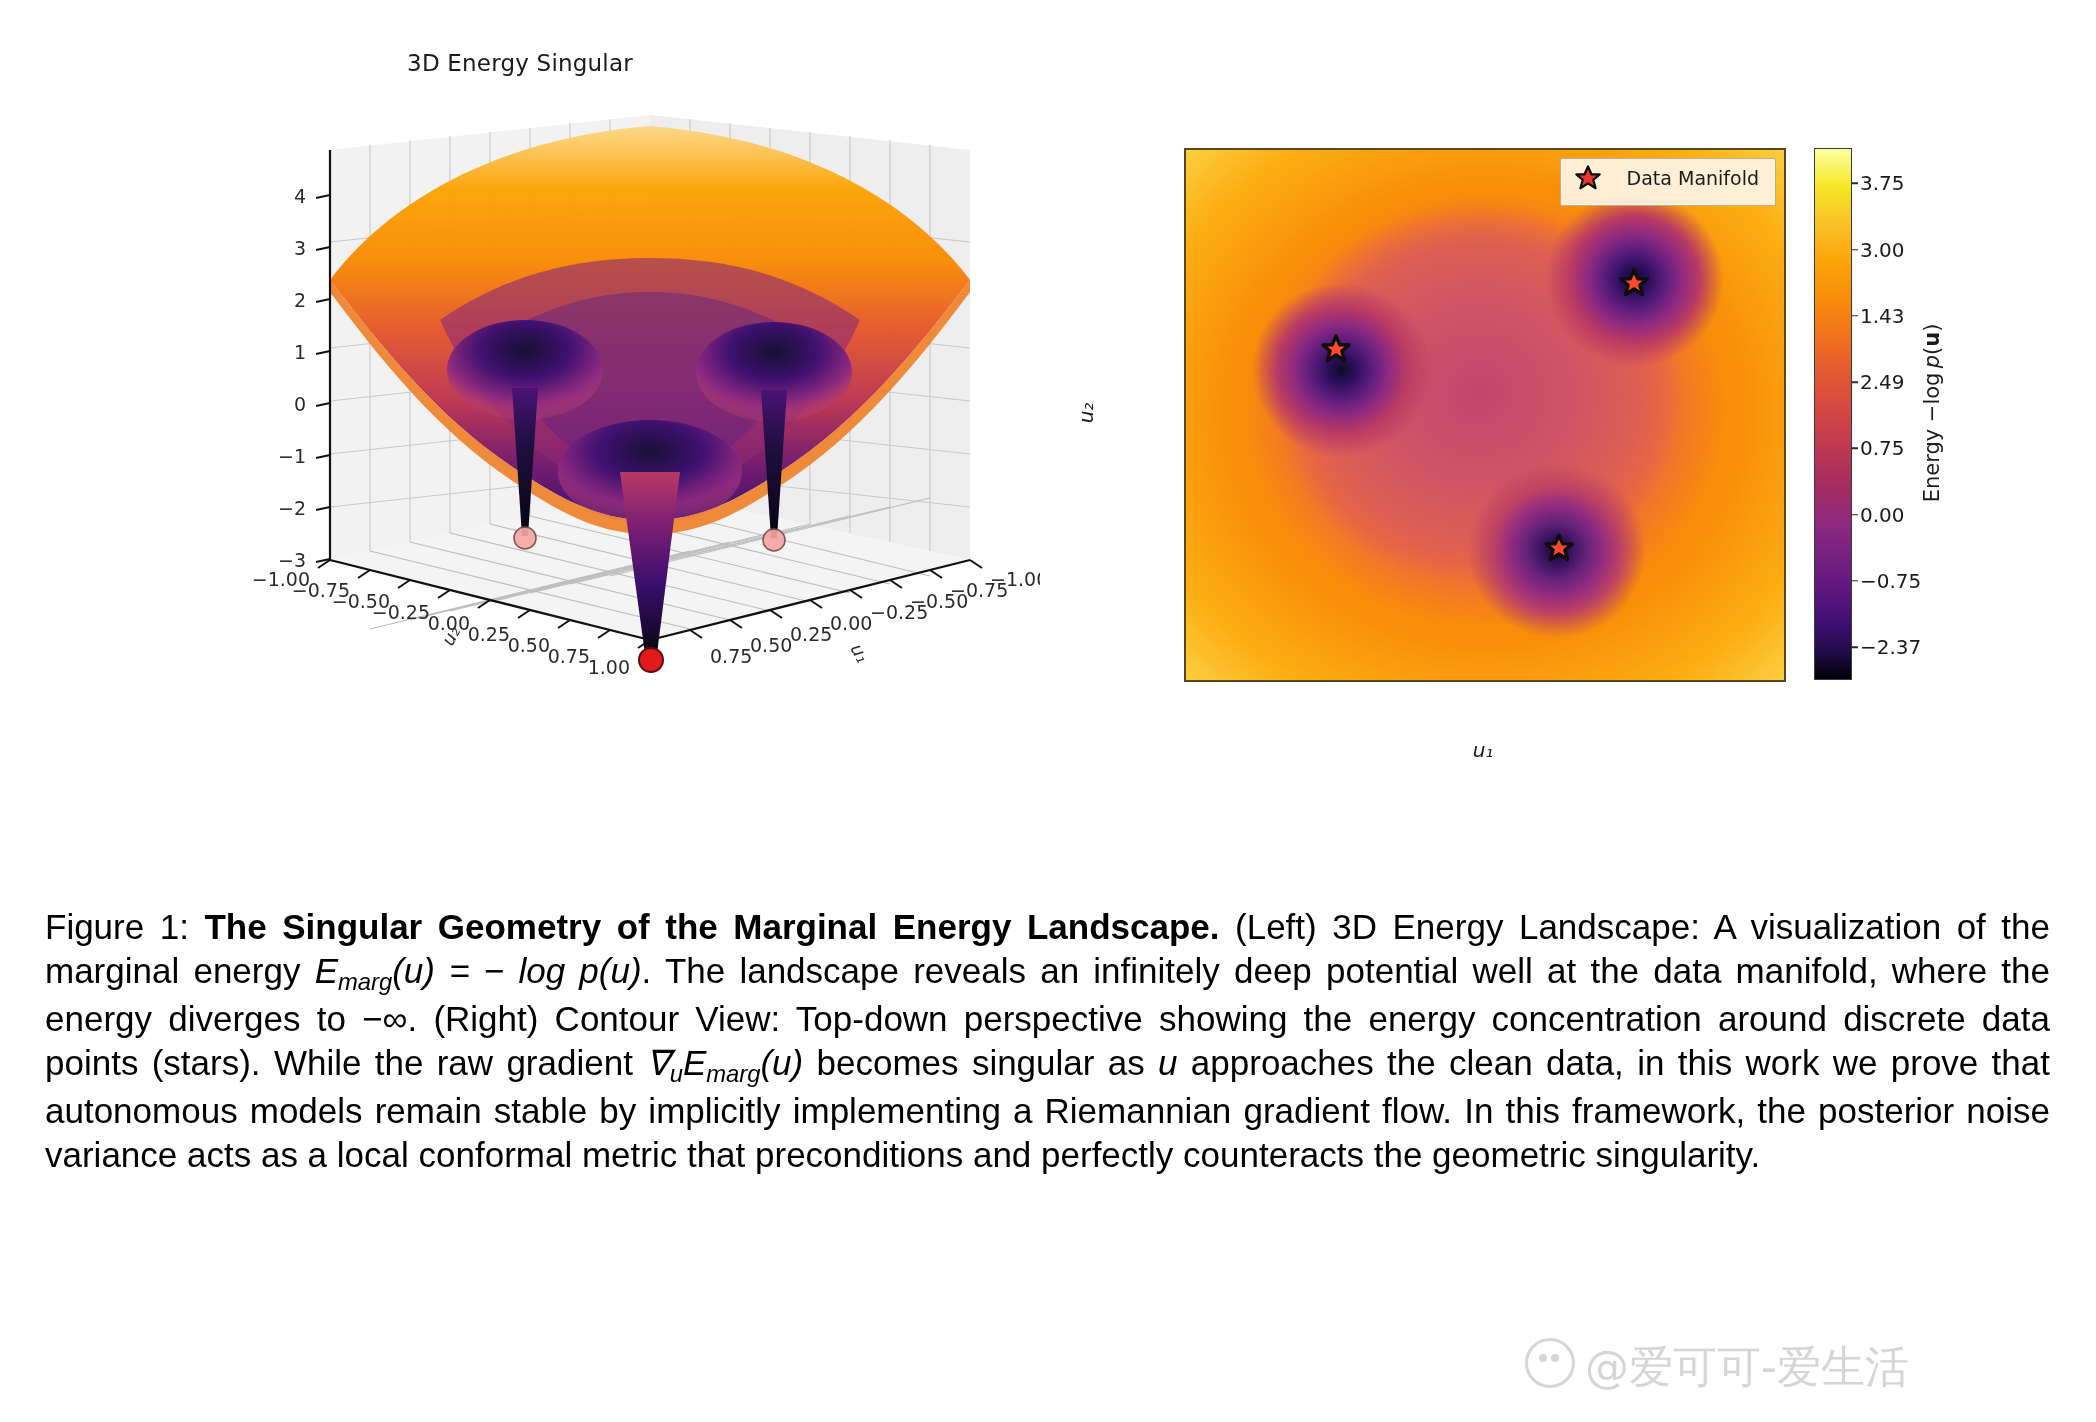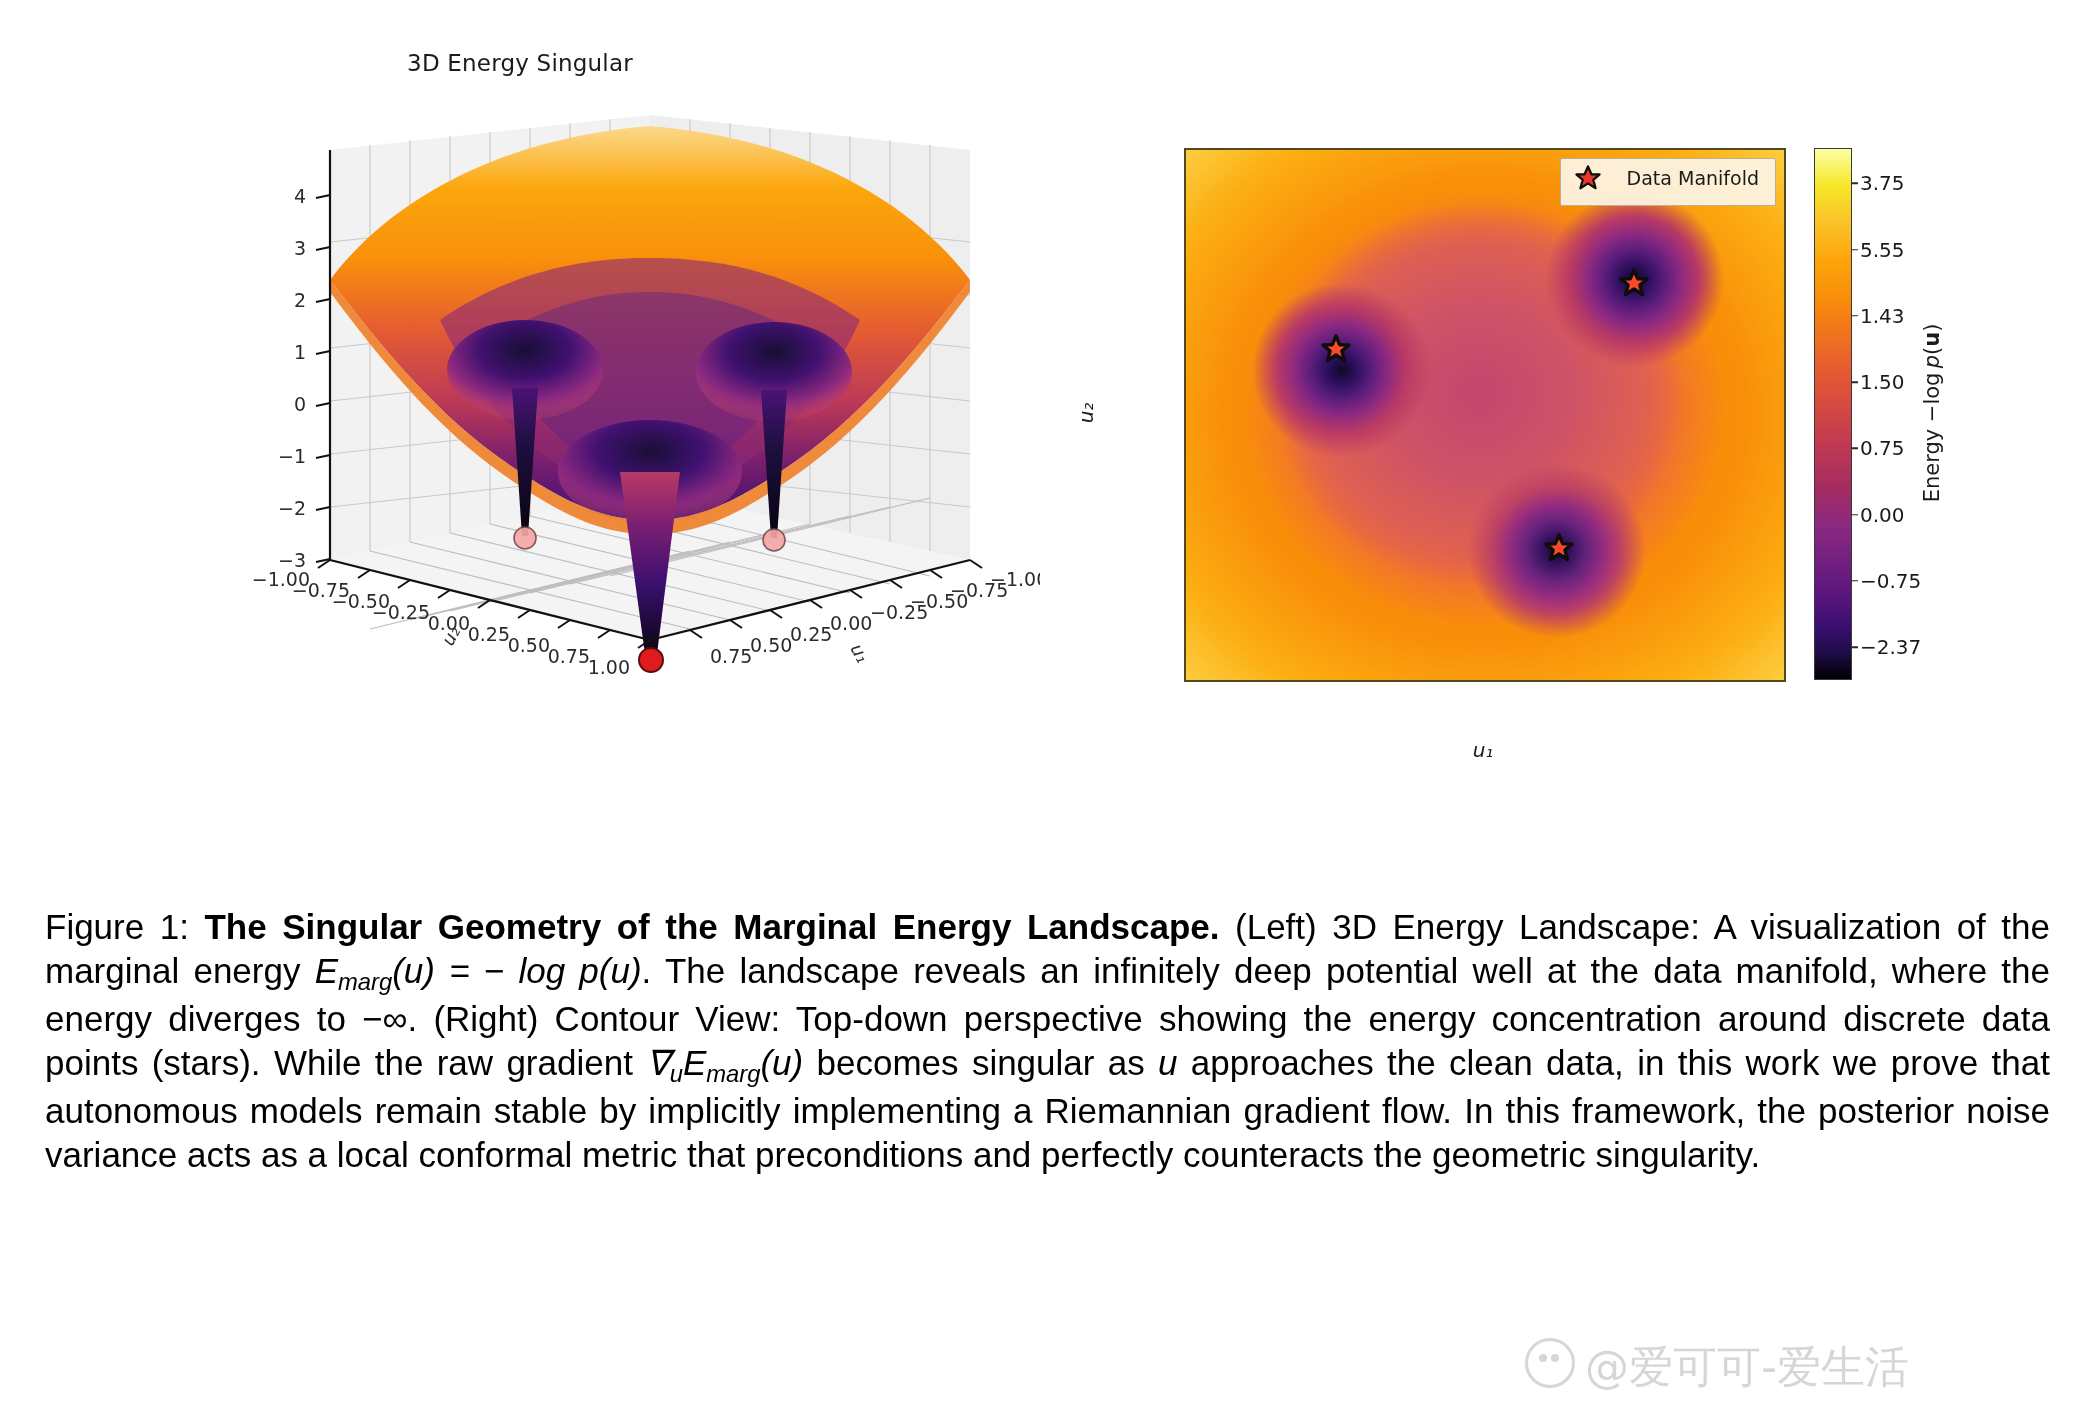--- a/index.html
+++ b/index.html
@@ -362,7 +362,7 @@
       <div class="cbtickmark" style="top:81.5%"></div>
       <div class="cbtickmark" style="top:94%"></div>
       <div class="cbtick" style="top:6.5%">3.75</div>
-      <div class="cbtick" style="top:19%">5.55</div>
+      <div class="cbtick" style="top:19%">3.00</div>
       <div class="cbtick" style="top:31.5%">1.43</div>
       <div class="cbtick" style="top:44%">1.50</div>
       <div class="cbtick" style="top:56.5%">0.75</div>

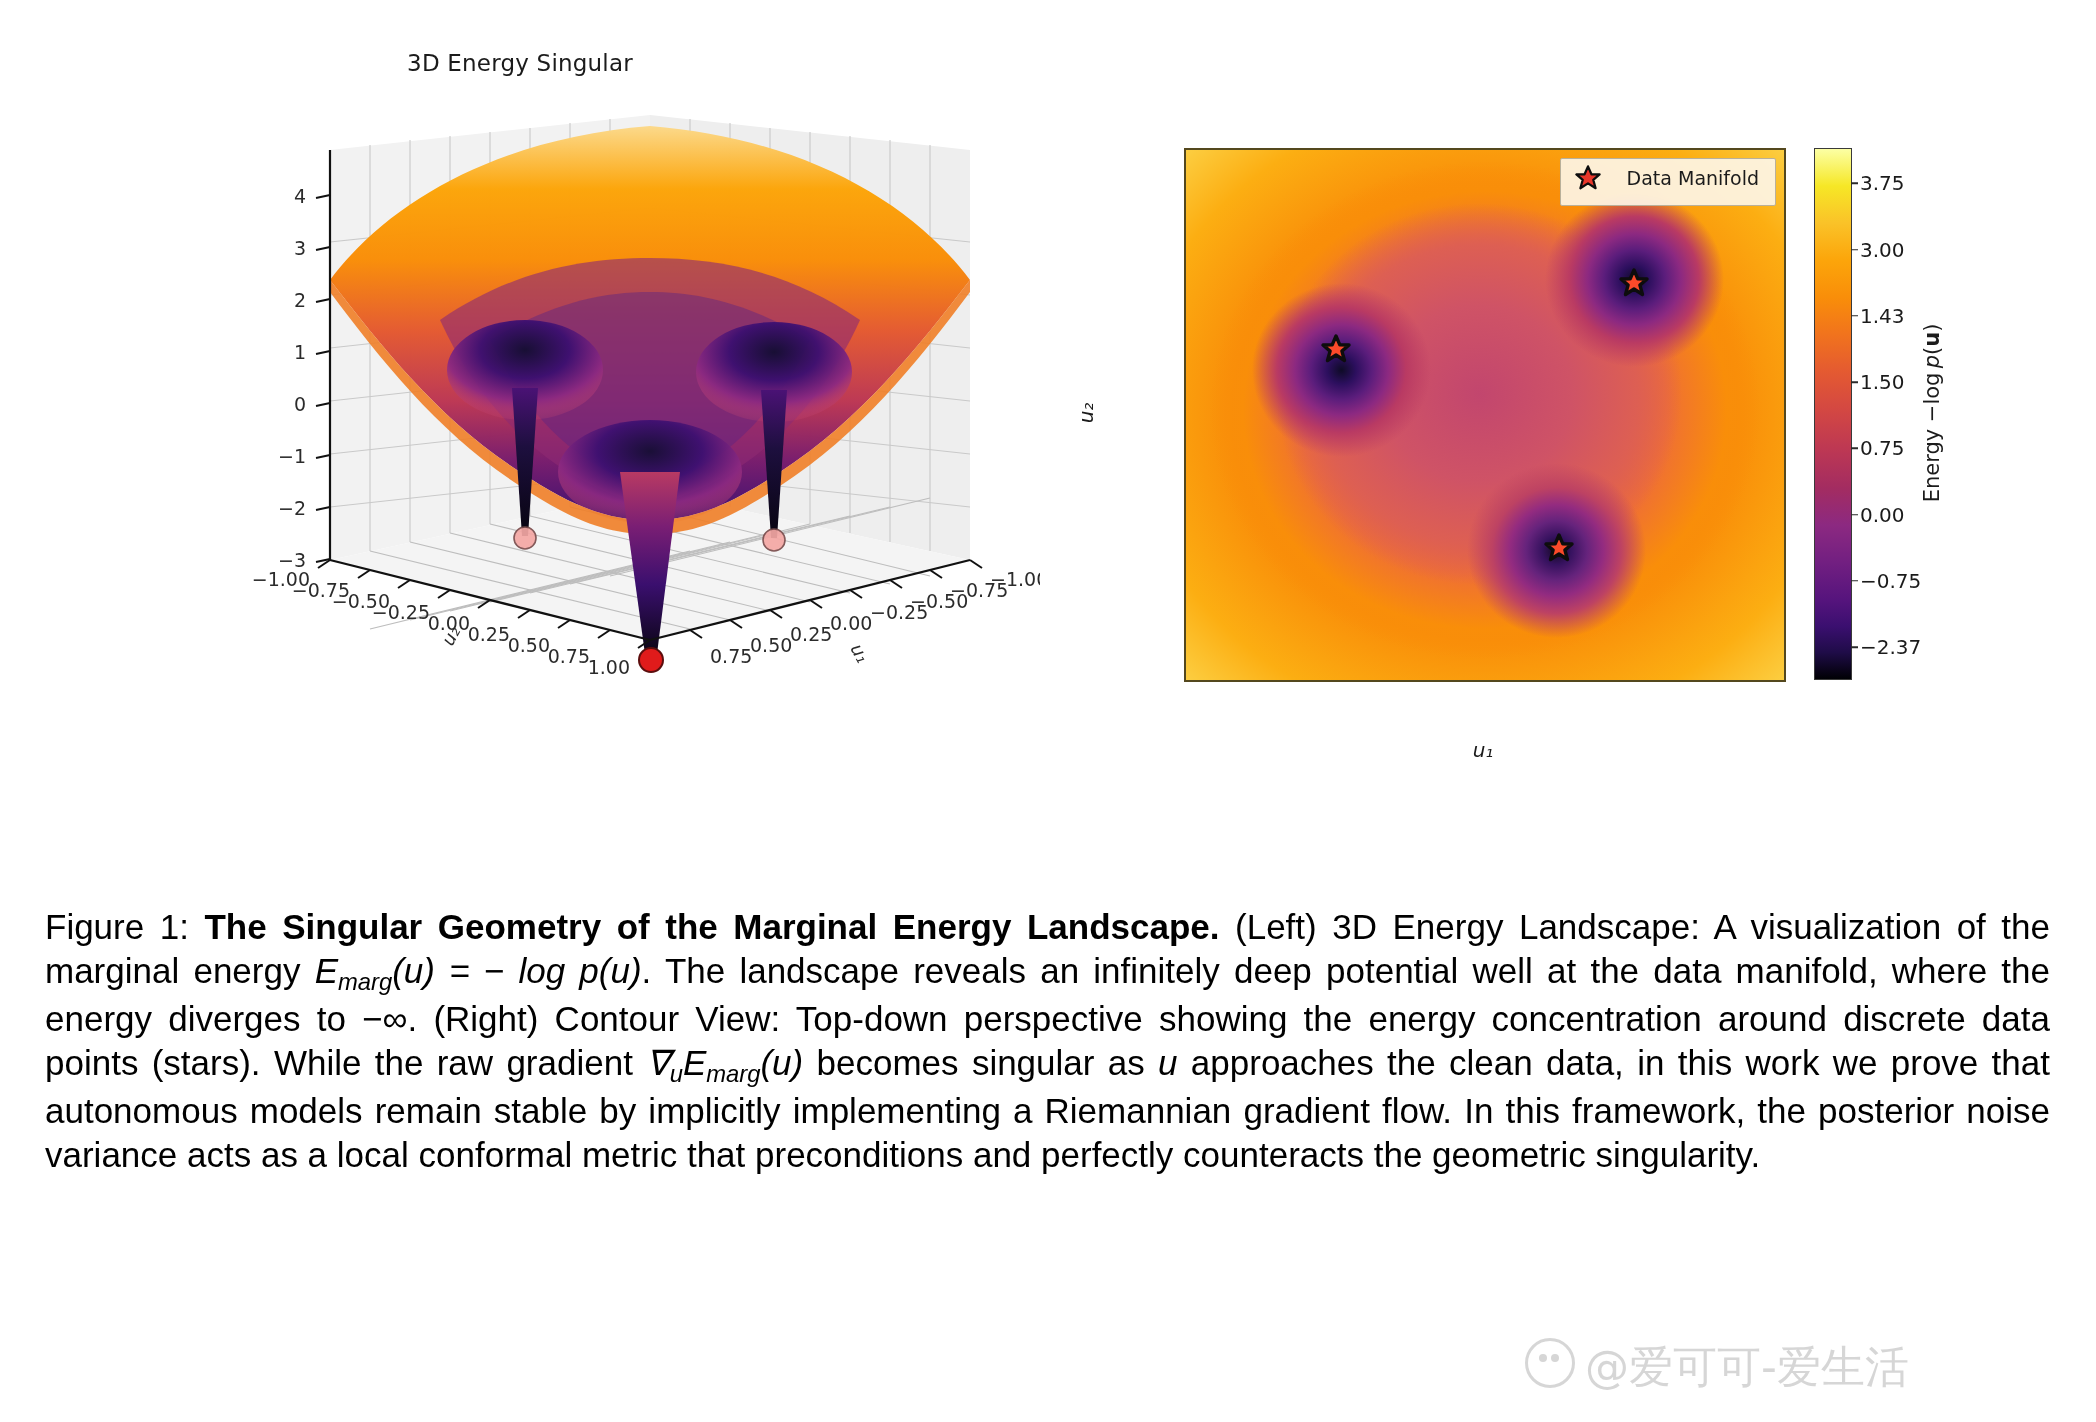--- a/index.html
+++ b/index.html
@@ -364,7 +364,7 @@
       <div class="cbtick" style="top:6.5%">3.75</div>
       <div class="cbtick" style="top:19%">3.00</div>
       <div class="cbtick" style="top:31.5%">1.43</div>
-      <div class="cbtick" style="top:44%">1.50</div>
+      <div class="cbtick" style="top:44%">2.49</div>
       <div class="cbtick" style="top:56.5%">0.75</div>
       <div class="cbtick" style="top:69%">0.00</div>
       <div class="cbtick" style="top:81.5%">−0.75</div>

